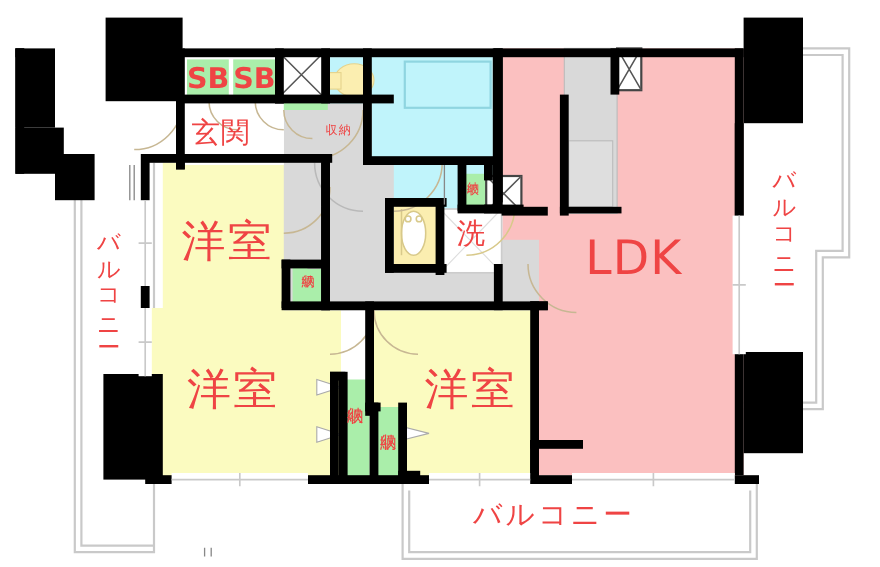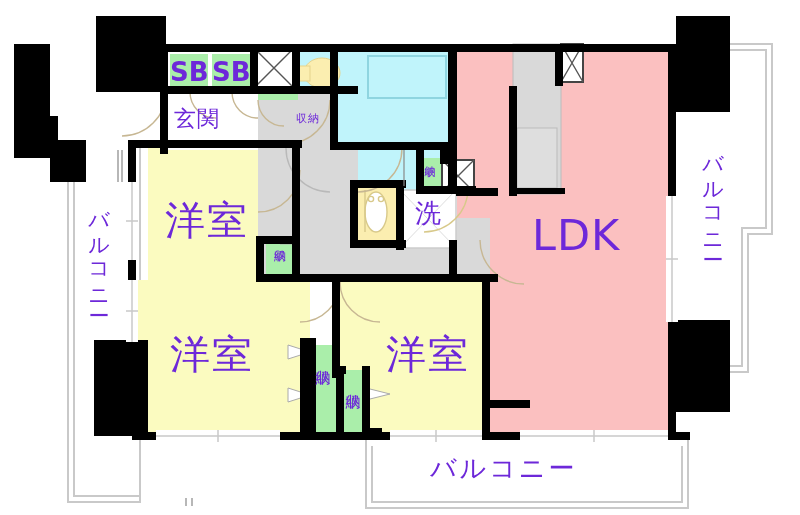--- a/index.html
+++ b/index.html
@@ -7,7 +7,7 @@
   body{font-family:"Liberation Sans","DejaVu Sans",sans-serif;}
   #plan{position:relative;width:800px;height:515px;background:#ffffff;overflow:hidden;}
   #plan svg{position:absolute;left:0;top:0;}
-  .lbl{position:absolute;color:#6d28d9;font-family:"DejaVu Sans","Liberation Sans",sans-serif;
+  .lbl{position:absolute;color:#ef4444;font-family:"DejaVu Sans","Liberation Sans",sans-serif;
        white-space:nowrap;line-height:1;pointer-events:none;}
   .vert{writing-mode:vertical-rl;text-orientation:upright;}
 </style>

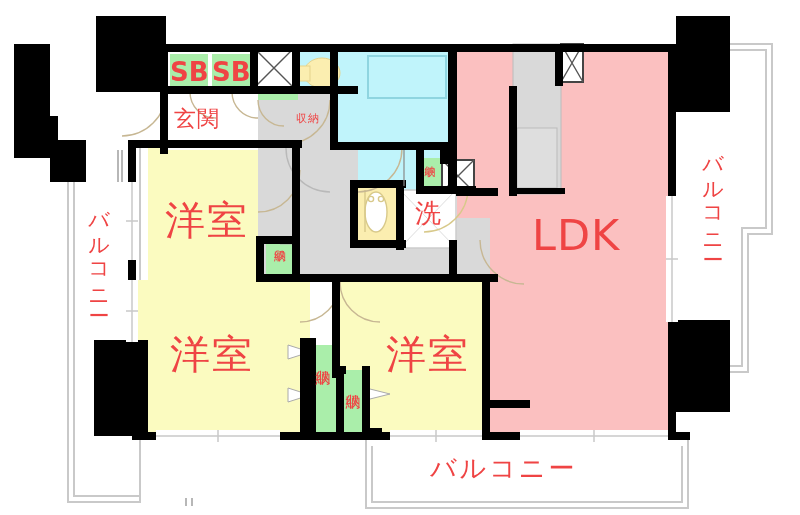--- a/index.html
+++ b/index.html
@@ -237,7 +237,7 @@
   <div class="lbl" style="left:170px;top:334px;font-size:40px;letter-spacing:2px;">洋室</div>
   <div class="lbl" style="left:386px;top:334px;font-size:40px;letter-spacing:2px;">洋室</div>
 
-  <div class="lbl" style="left:174px;top:108px;font-size:22px;letter-spacing:1px;">玄関</div>
+  <div class="lbl" style="left:174px;top:108px;font-size:26px;letter-spacing:1px;">玄関</div>
 
   <div class="lbl" style="left:415px;top:200px;font-size:26px;">洗</div>
 

